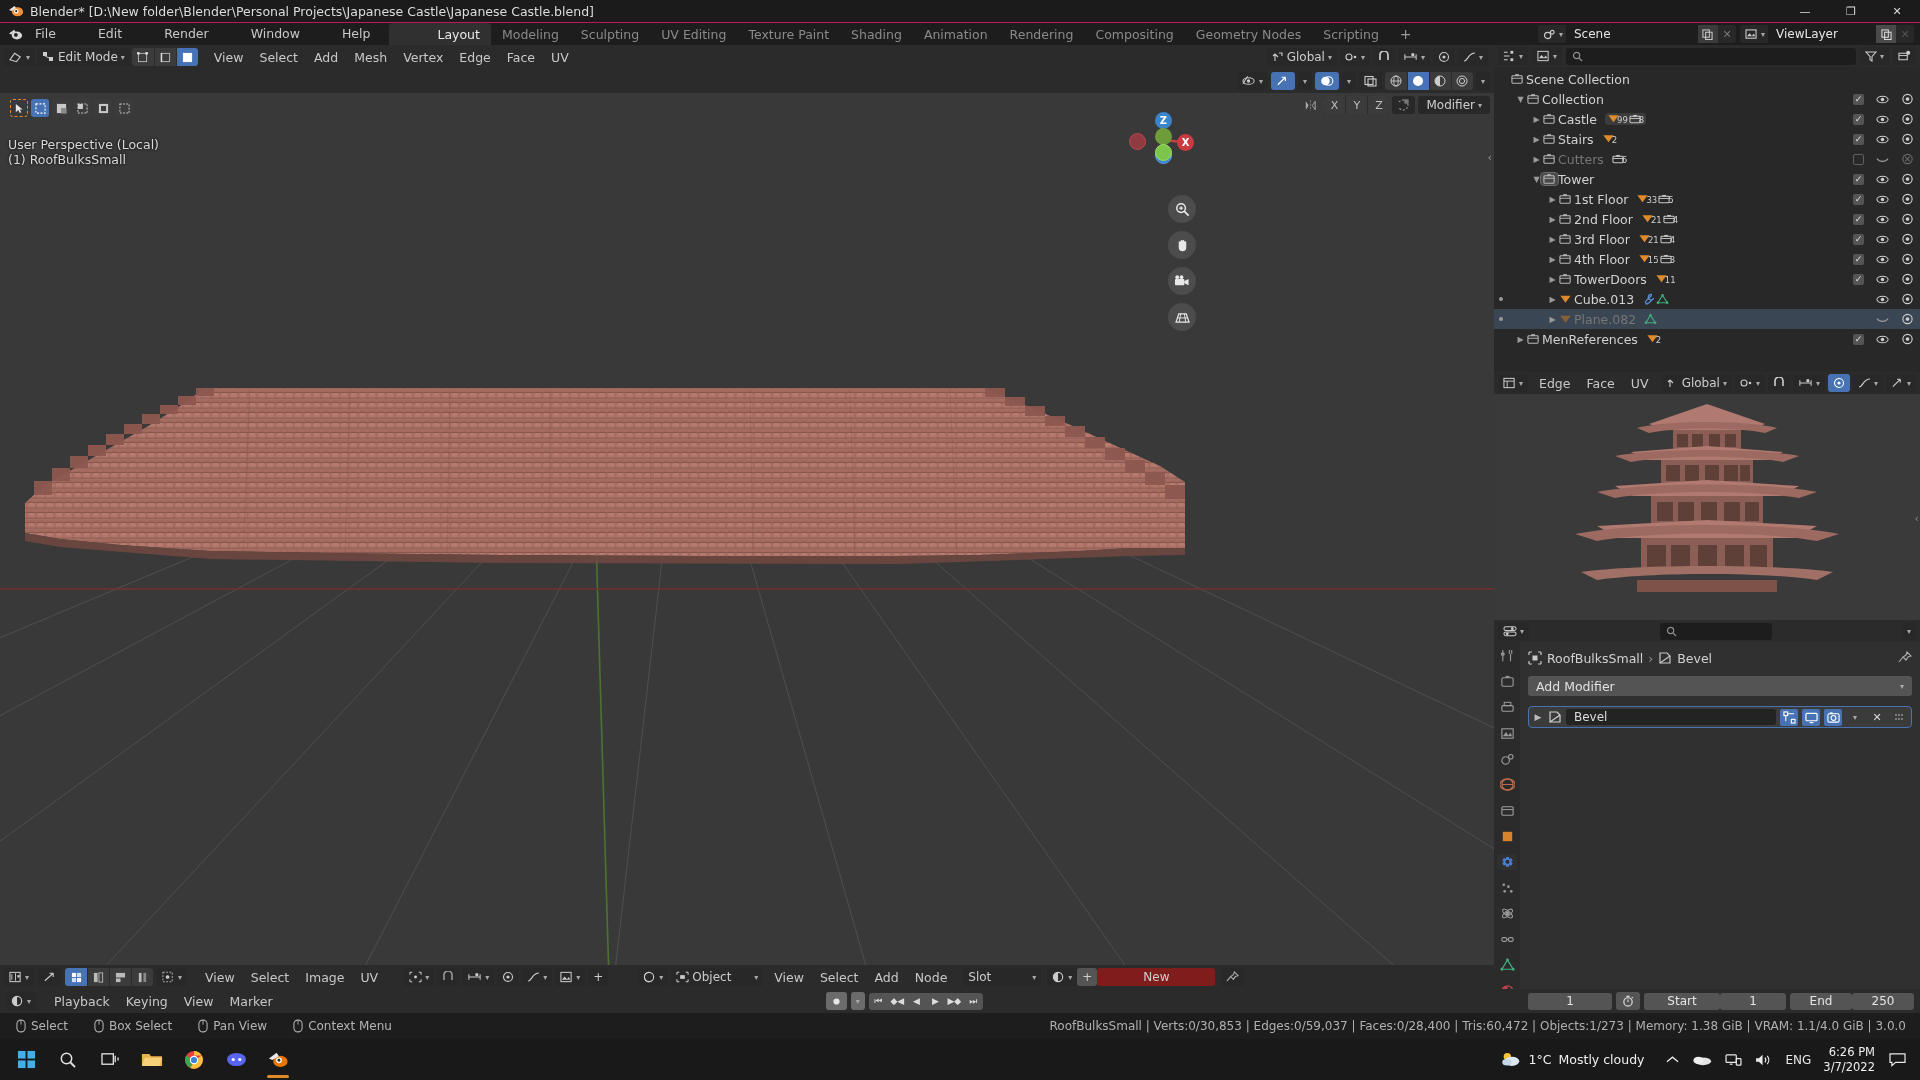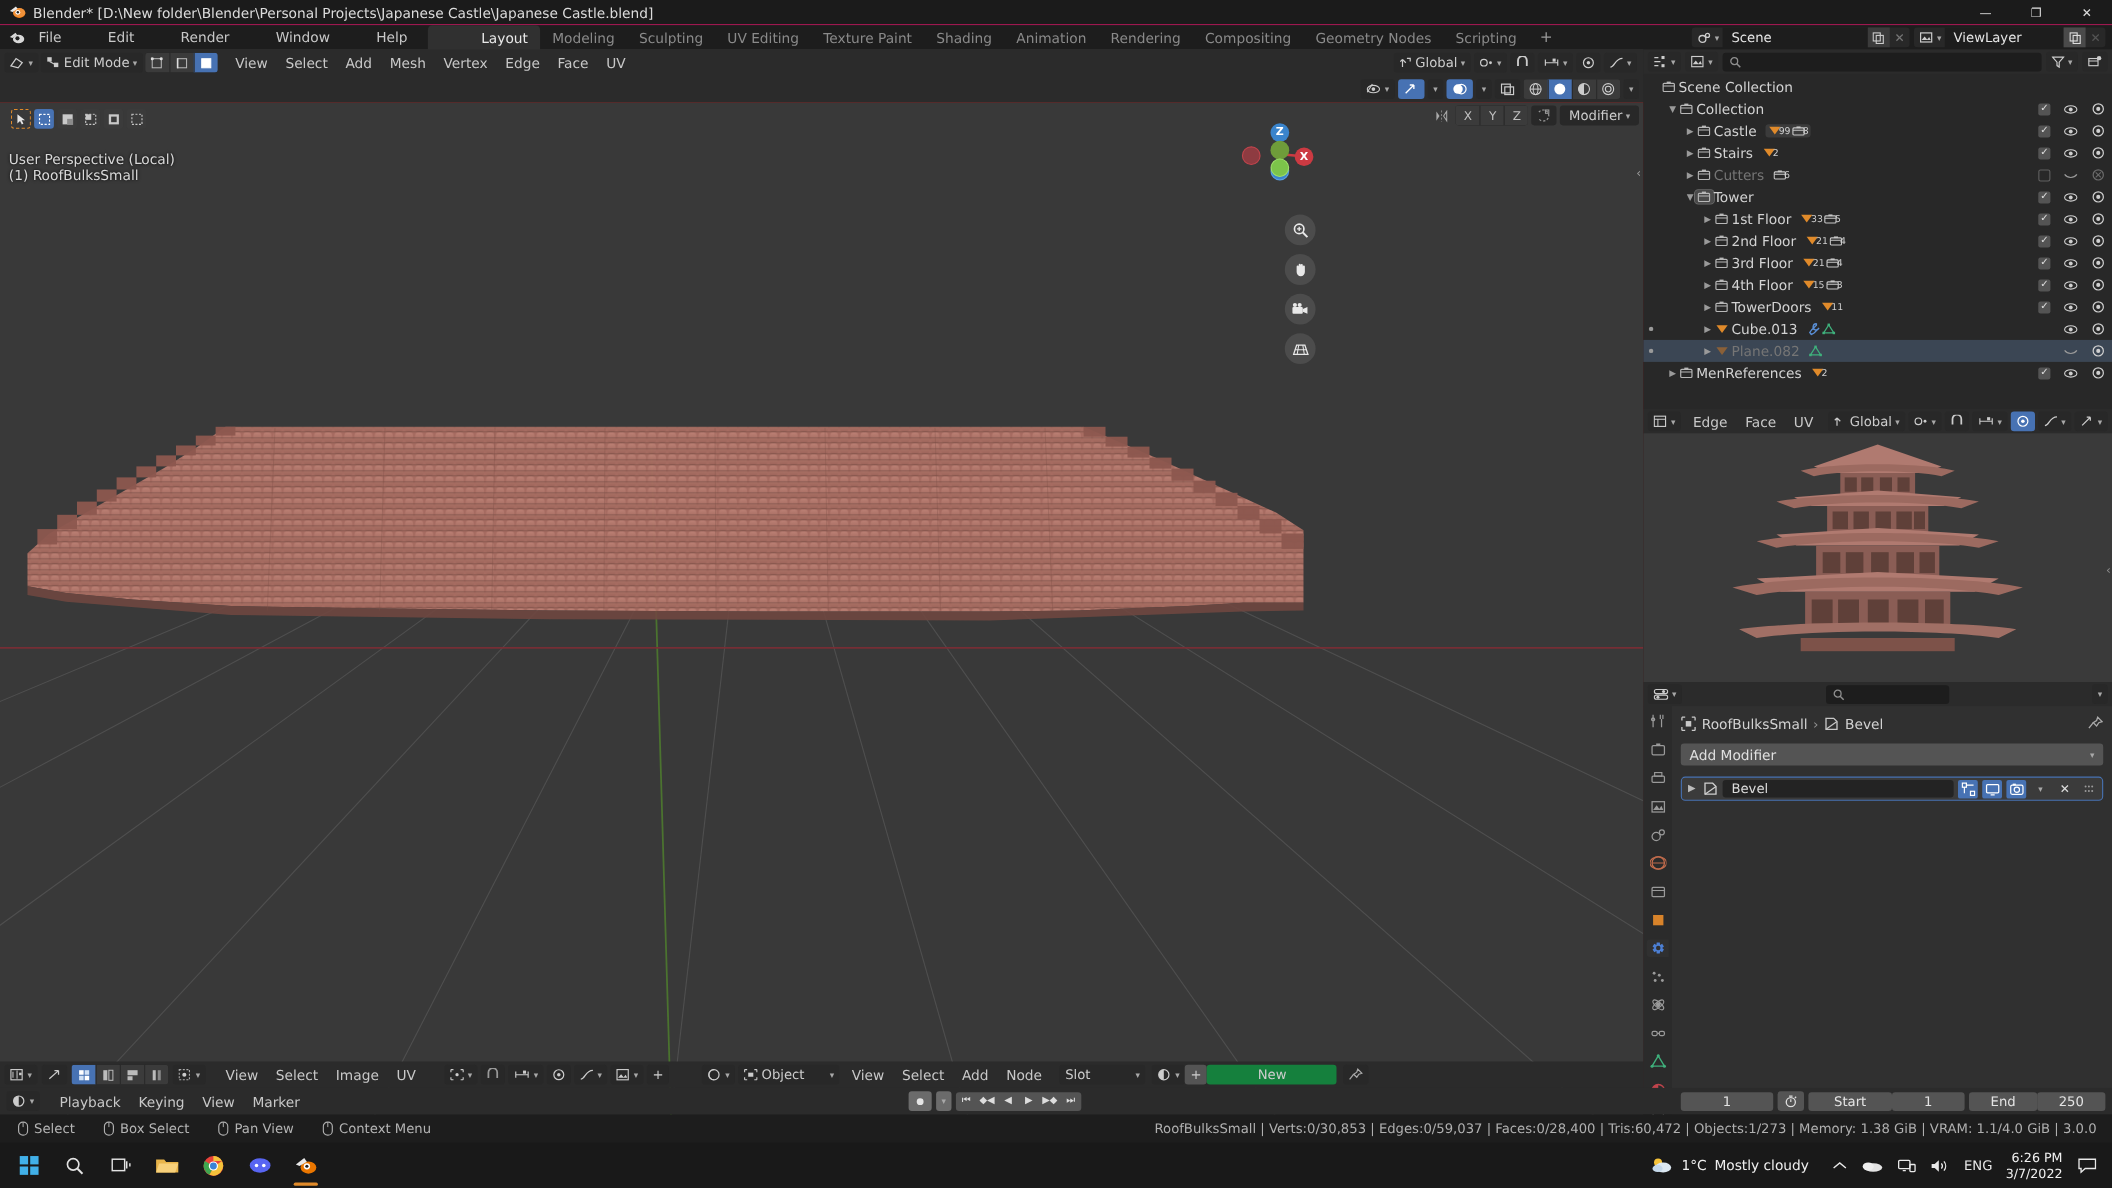--- a/index.html
+++ b/index.html
@@ -1703,7 +1703,7 @@
             <span class="chev">▾</span>
           </div>
           <div class="hdr-btn" style="background: rgb(84, 84, 84);">+</div>
-          <div class="hdr-btn" style="background: #15803d; min-width: 118px; justify-content: center;">New</div>
+          <div class="hdr-btn" style="background: #7f1d1d; min-width: 118px; justify-content: center;">New</div>
           <div class="hdr-btn" style="margin-left: 6px;">
             <svg width="13" height="13" viewBox="0 0 14 14">
               <path d="M9 1 L13 5 L10 6 L8 9 L5 6 L8 4 Z" fill="none" stroke="#aaa" stroke-width="1.2"></path>

